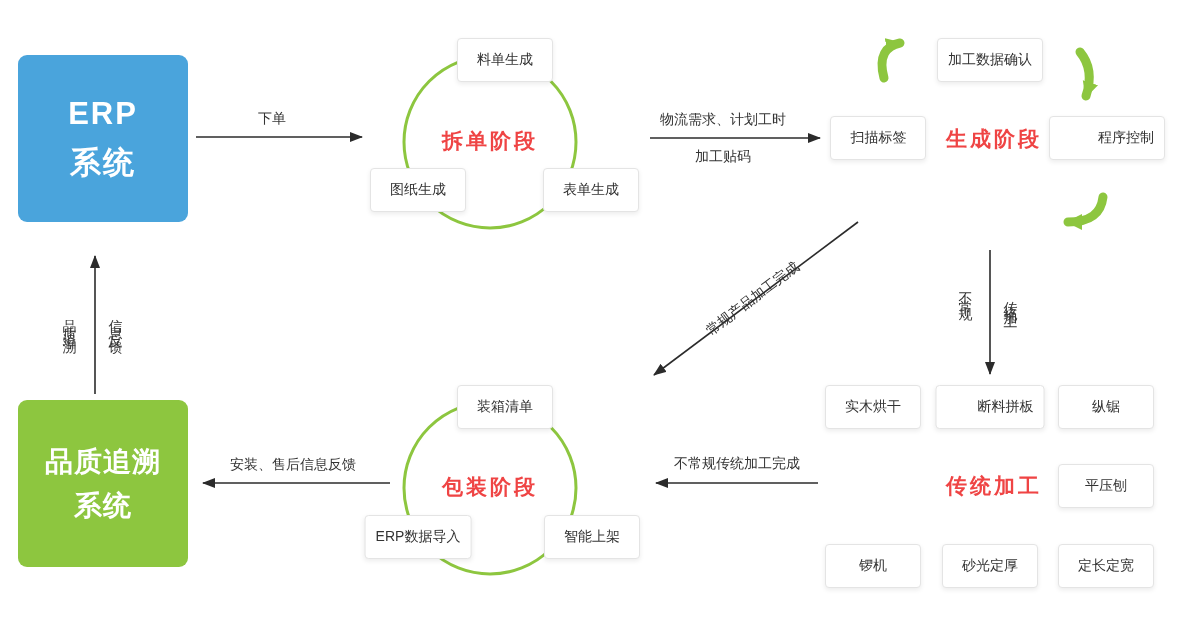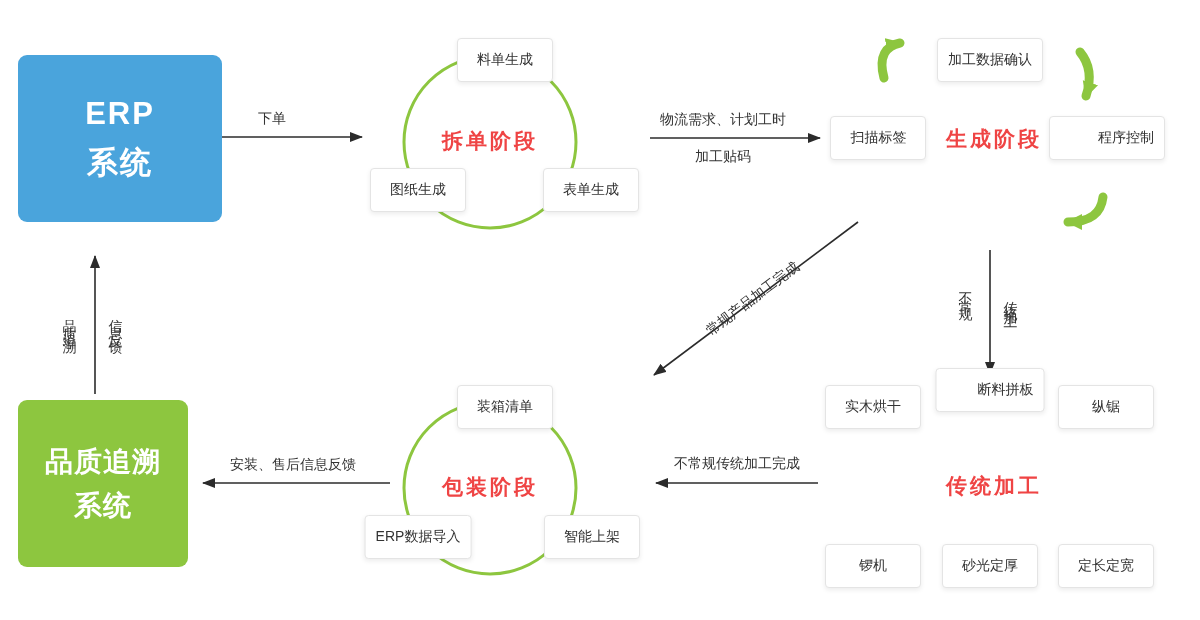--- a/index.html
+++ b/index.html
@@ -71,7 +71,7 @@
     <path class="swoosh" d="M1103,197 C1101,214 1090,222 1068,222"></path>
   </svg>
 
-  <div class="big-box erp" style="left:18px;top:55px;width:204px;height:167px;">
+  <div class="big-box erp" style="left:18px;top:55px;width:170px;height:167px;">
     <span>ERP</span>
     <span>系统</span>
   </div>

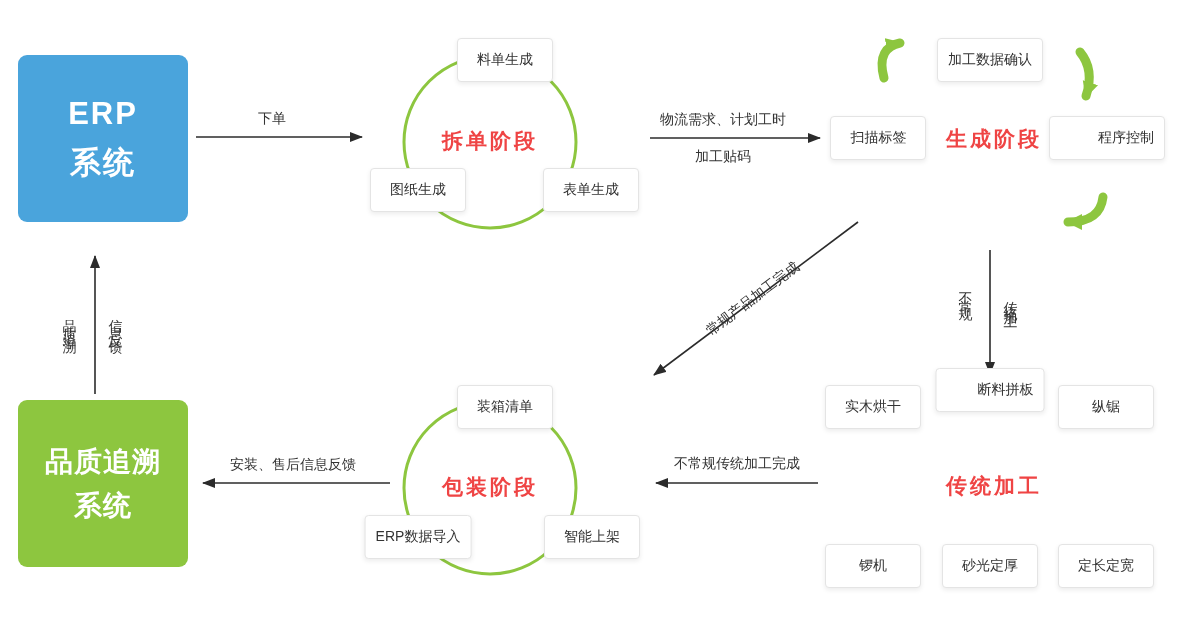--- a/index.html
+++ b/index.html
@@ -93,7 +93,7 @@
 
   <div class="phase-title" style="left:994px;top:486px;">传统加工</div>
   <div class="node" style="left:873px;top:407px;">实木烘干</div>
-  <div class="node" style="left:990px;top:390px;padding-left:41px;">断料拼板</div>
+  <div class="node" style="left:990px;top:407px;padding-left:41px;">断料拼板</div>
   <div class="node" style="left:1106px;top:407px;">纵锯</div>
   <div class="node" style="left:873px;top:566px;">锣机</div>
   <div class="node" style="left:990px;top:566px;">砂光定厚</div>

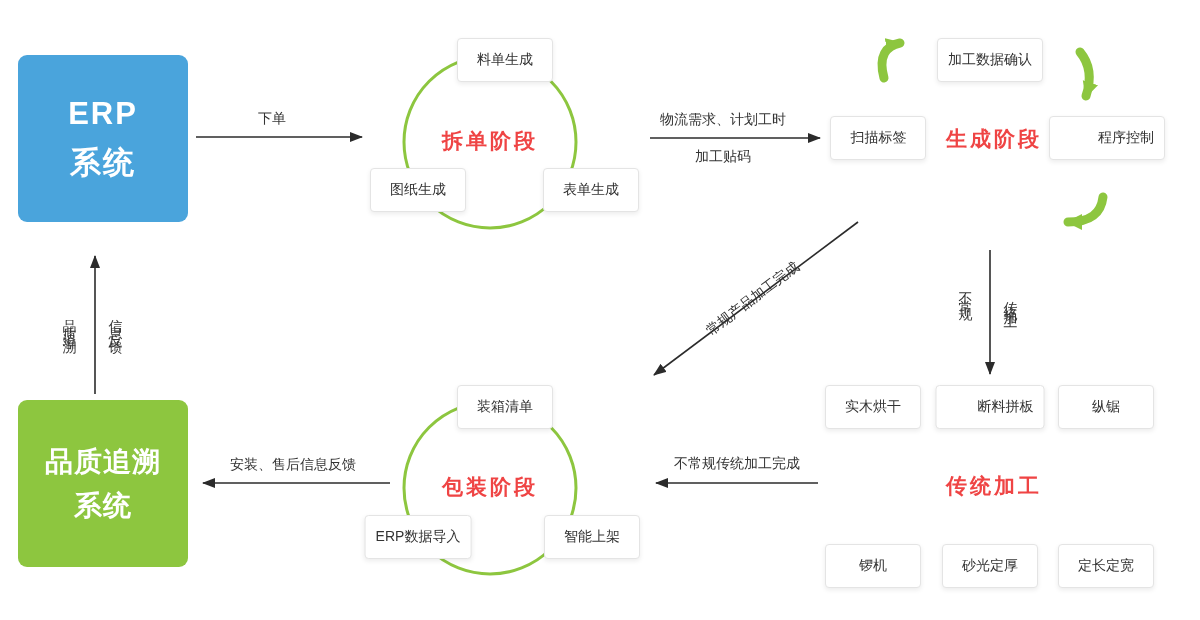--- a/index.html
+++ b/index.html
@@ -95,6 +95,7 @@
   <div class="node" style="left:873px;top:407px;">实木烘干</div>
   <div class="node" style="left:990px;top:407px;padding-left:41px;">断料拼板</div>
   <div class="node" style="left:1106px;top:407px;">纵锯</div>
+  <div class="node" style="left:1106px;top:486px;">平压刨</div>
   <div class="node" style="left:873px;top:566px;">锣机</div>
   <div class="node" style="left:990px;top:566px;">砂光定厚</div>
   <div class="node" style="left:1106px;top:566px;">定长定宽</div>

